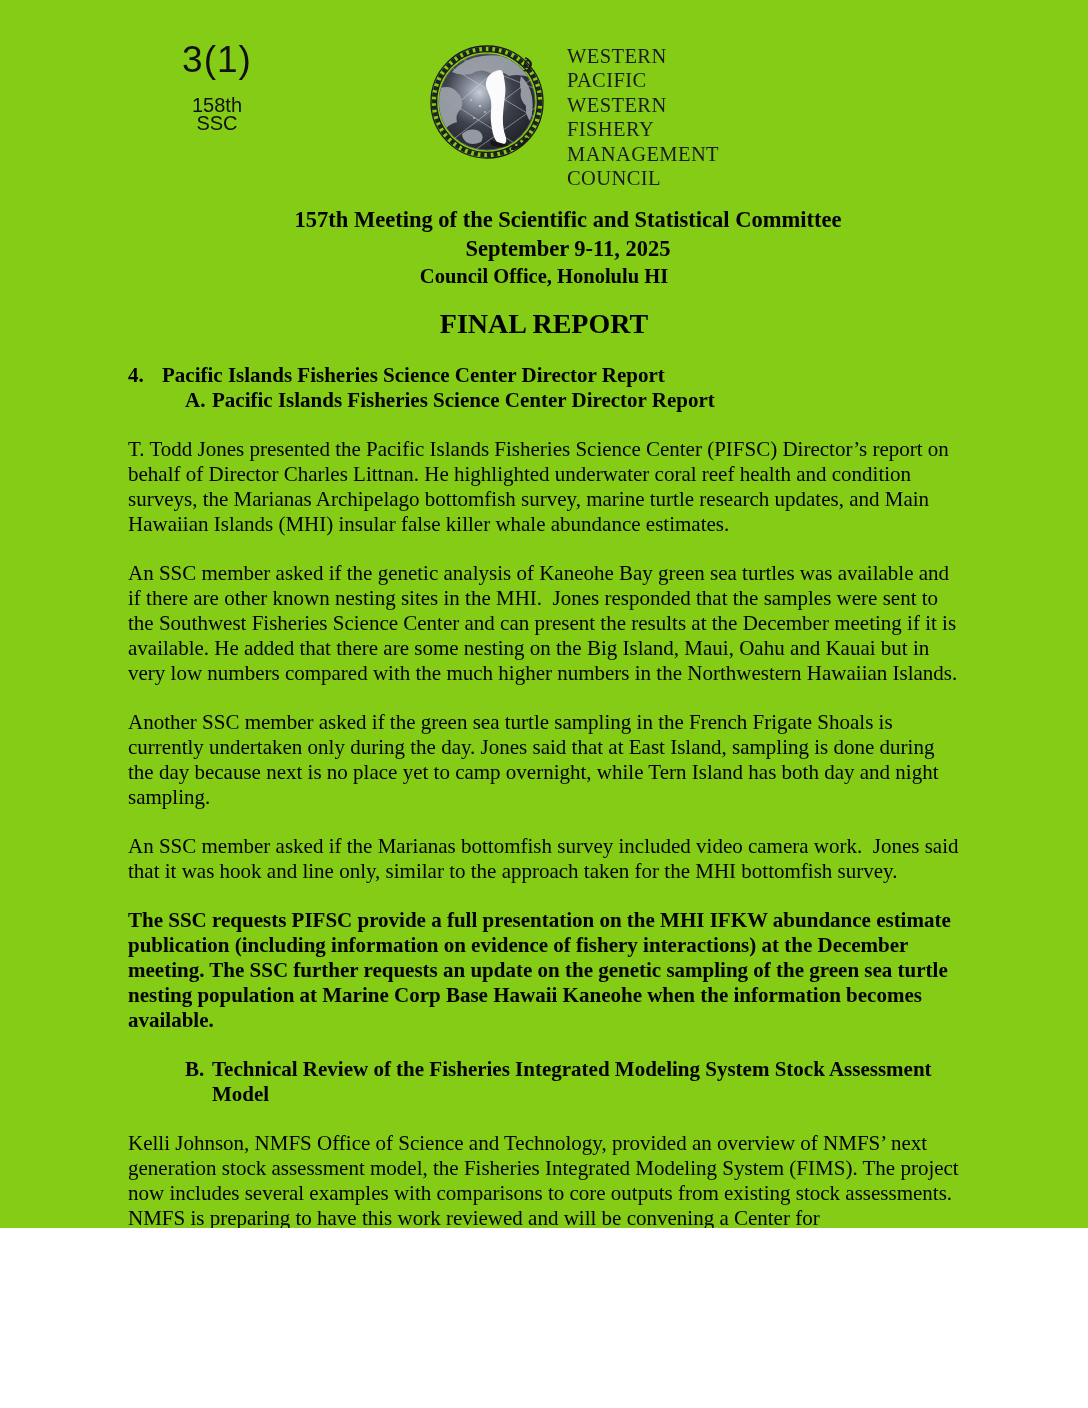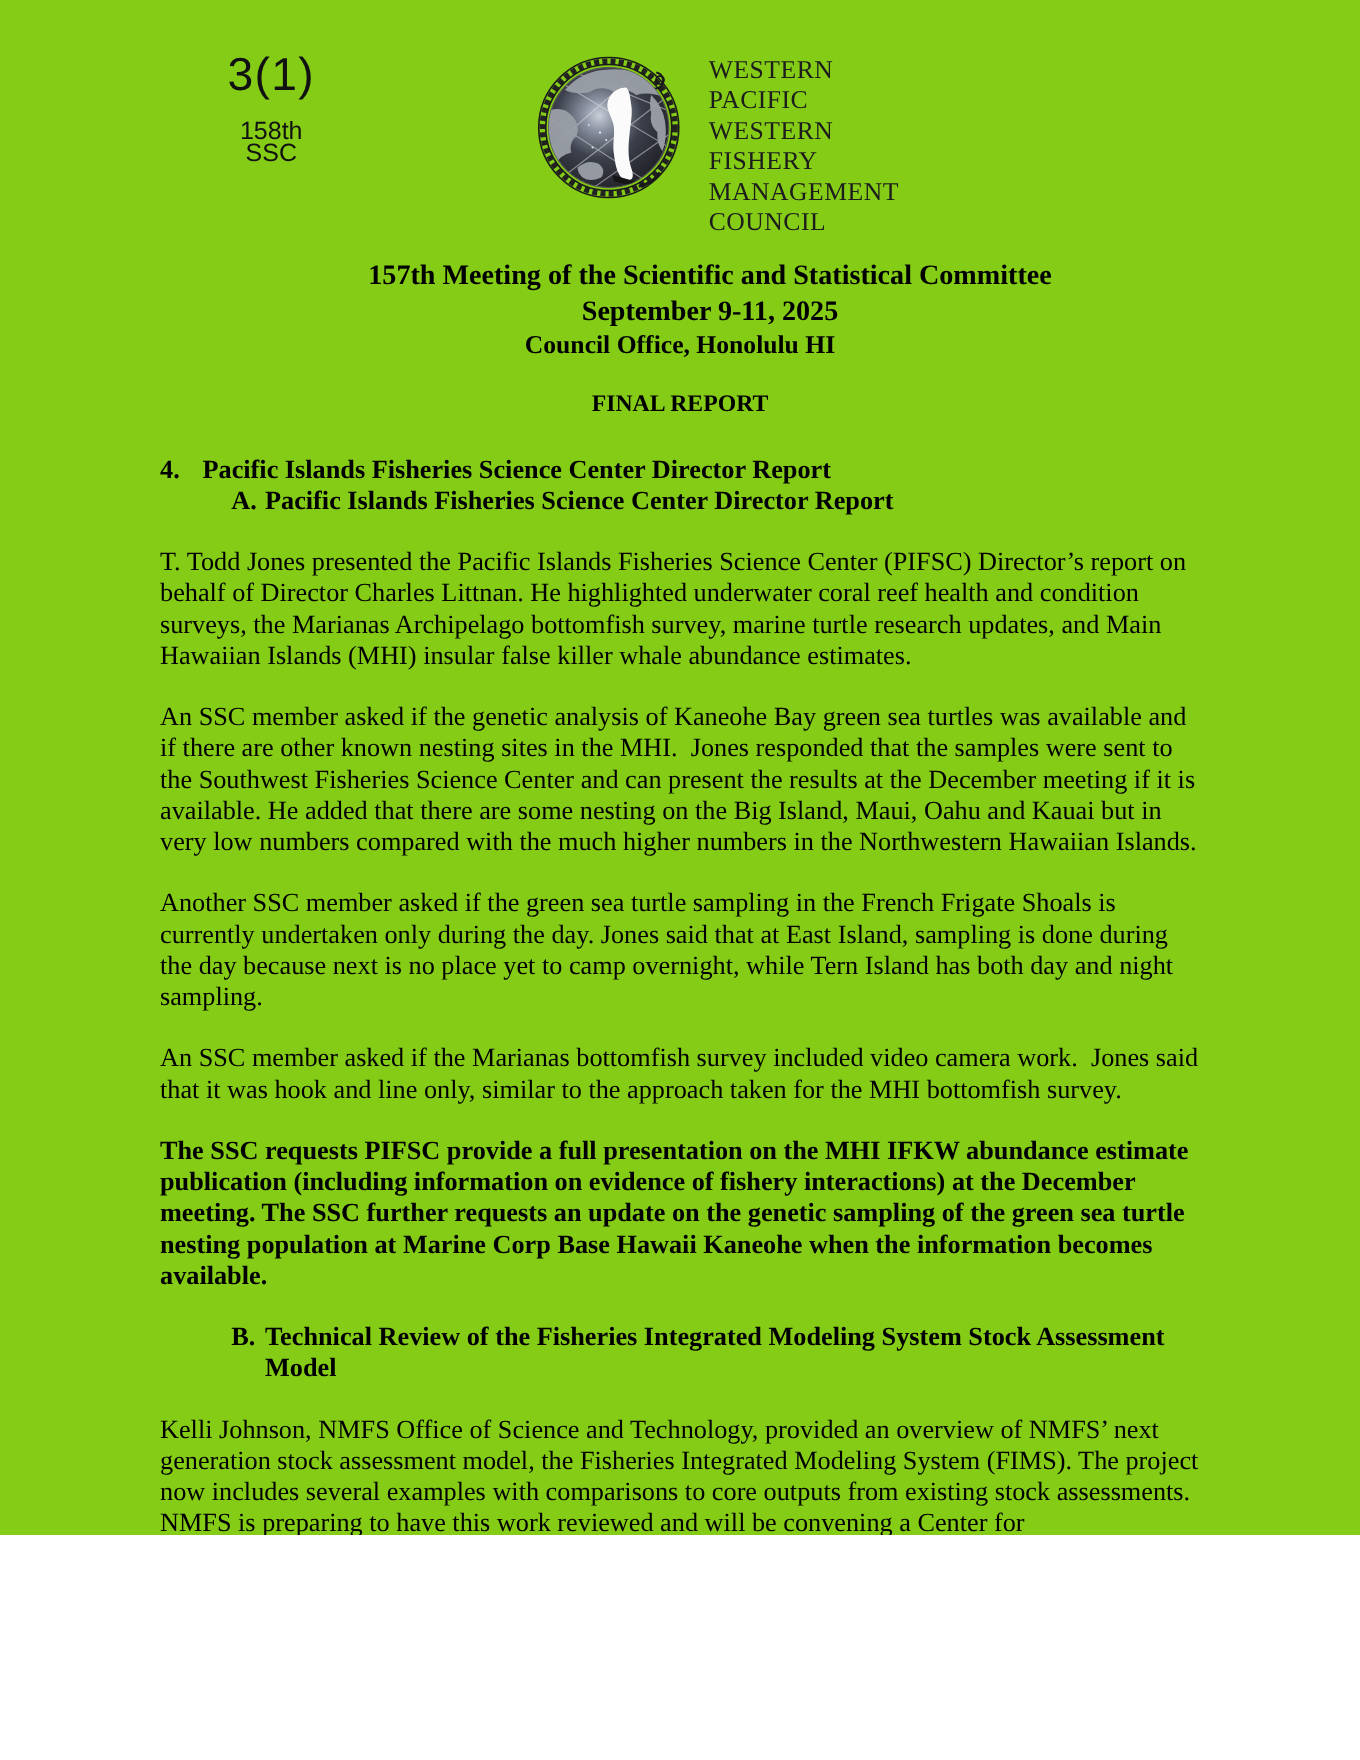--- a/index.html
+++ b/index.html
@@ -35,7 +35,7 @@
   }
   .title-line{font-size:22.5px; line-height:29px;padding-left:48px;}
   .title-loc{font-size:20.5px; line-height:27px;font-family:Liberation Serif, serif;}
-  .report-status{margin-top:21px; font-size:19px; line-height:25px;}
+  .report-status{margin-top:21px; font-size:28px; line-height:25px;}
   
   .content{
     position:absolute; left:128px; top:363px; width:834px;

